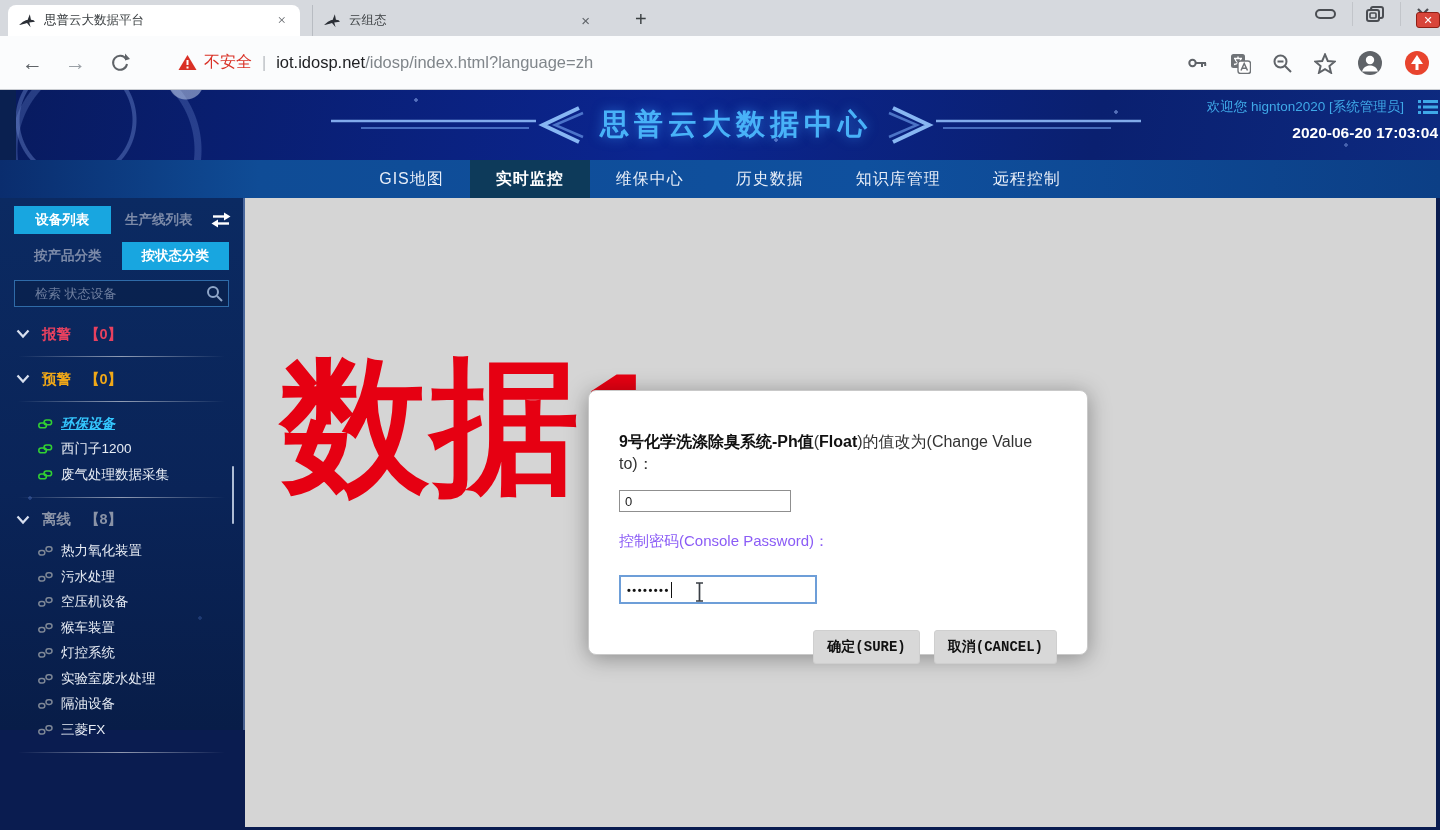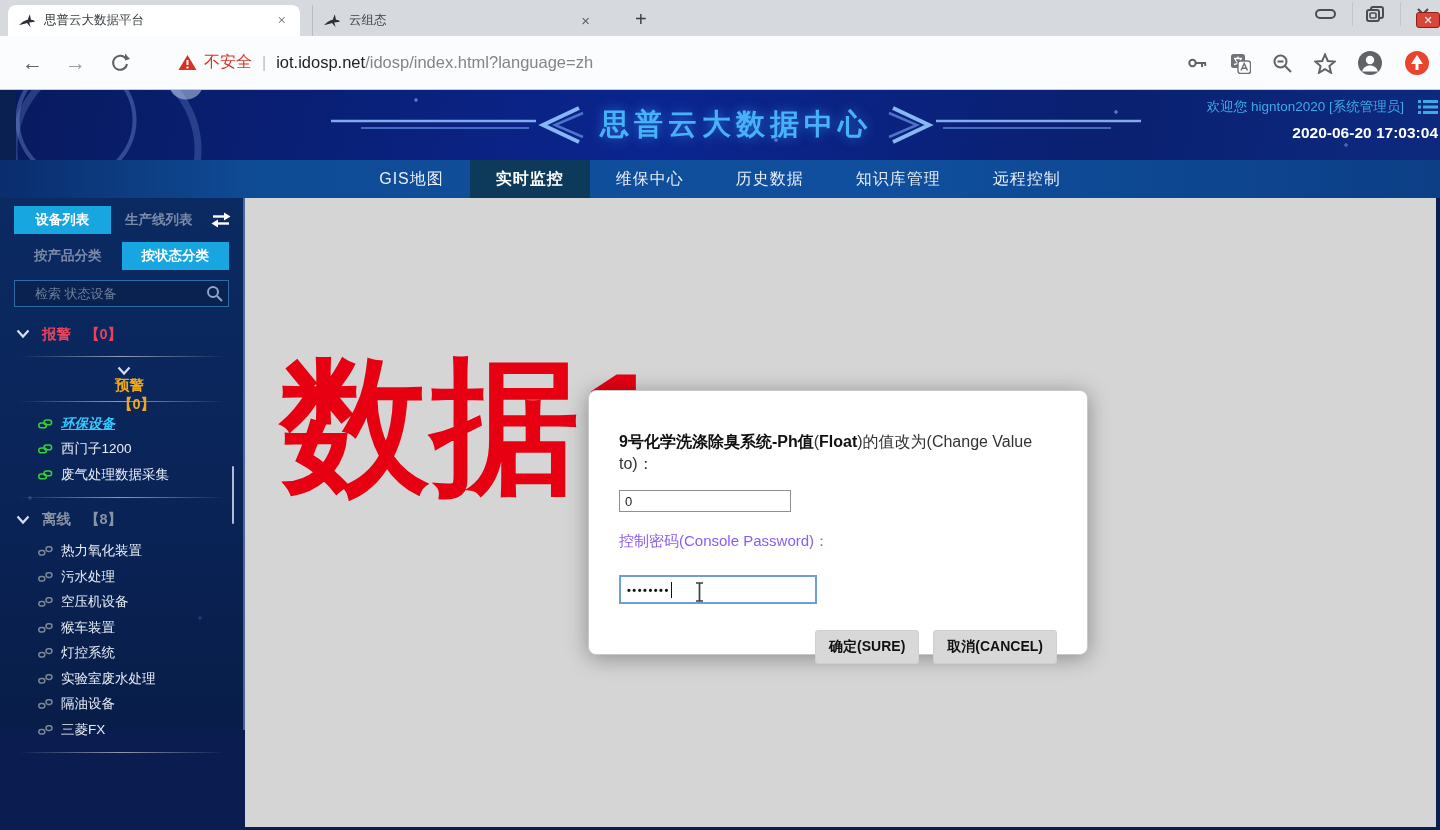--- a/index.html
+++ b/index.html
@@ -84,7 +84,7 @@
   .group-hd { display:flex; align-items:center; height:26px; padding-left:16px; font-size:14.5px; font-weight:bold; margin:6px 0; }
   .group-hd .chev { margin-right:12px; display:flex; }
   .group-hd .gcount { margin-left:14px; }
-  .g-alarm { color:#e8415f; } .g-warn { color:#f0a818;flex-direction:column; } .g-online { color:#32d232; } .g-offline { color:#8a93a6; }
+  .g-alarm { color:#e8415f; } .g-warn { color:#f0a818; } .g-online { color:#32d232; } .g-offline { color:#8a93a6; }
   .leaf { display:flex; align-items:center; height:25.5px; padding-left:38px; font-size:13.5px; color:#e8edf5; }
   .leaf .lnk { margin-right:8px; display:flex; }
   .leaf.selected { color:#35c8ff; font-style:italic; text-decoration:underline; font-weight:bold; }

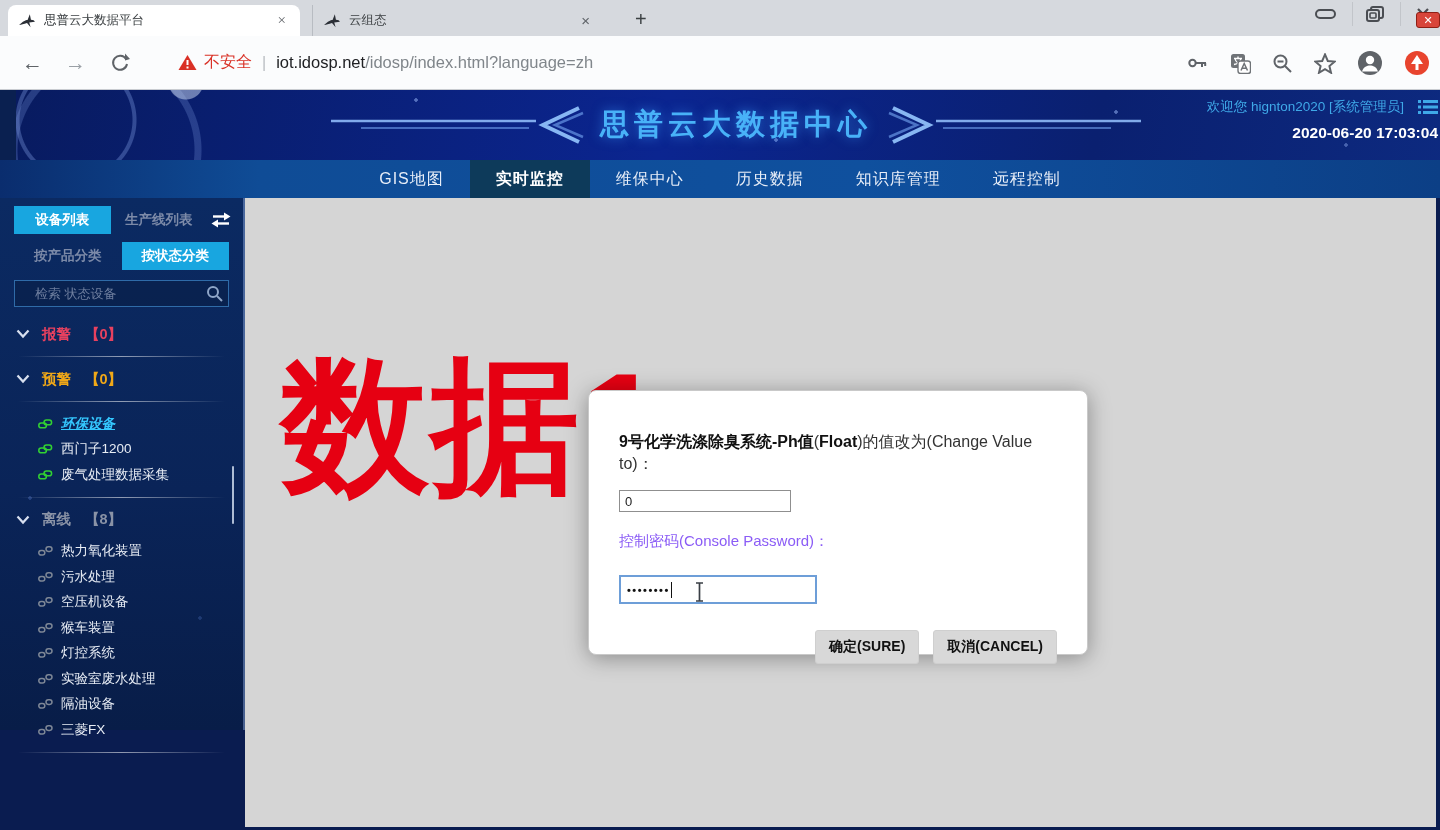--- a/index.html
+++ b/index.html
@@ -103,7 +103,7 @@
   .pwd-caret { width:1px; height:16px; background:#111; margin-left:1px; }
   .ibeam { position:absolute; left:72px; top:4px; }
   .dlg-buttons { display:flex; justify-content:flex-end; gap:14px; margin-top:26px; }
-  .dlg-btn { background:#d8d8d8; border:1px solid #cfcfcf; border-radius:3px; font-size:14px; font-weight:bold; color:#111; padding:7px 13px; font-family:Liberation Sans, sans-serif; }
+  .dlg-btn { background:#d8d8d8; border:1px solid #cfcfcf; border-radius:3px; font-size:14px; font-weight:bold; color:#111; padding:7px 13px; font-family:Liberation Mono, monospace; }
 </style>
 </head>
 <body>

